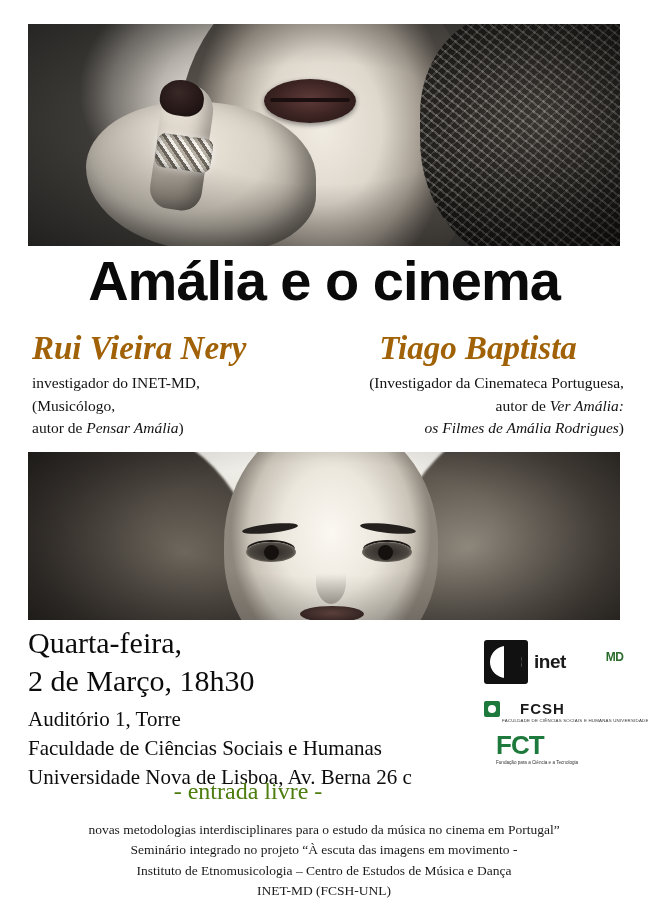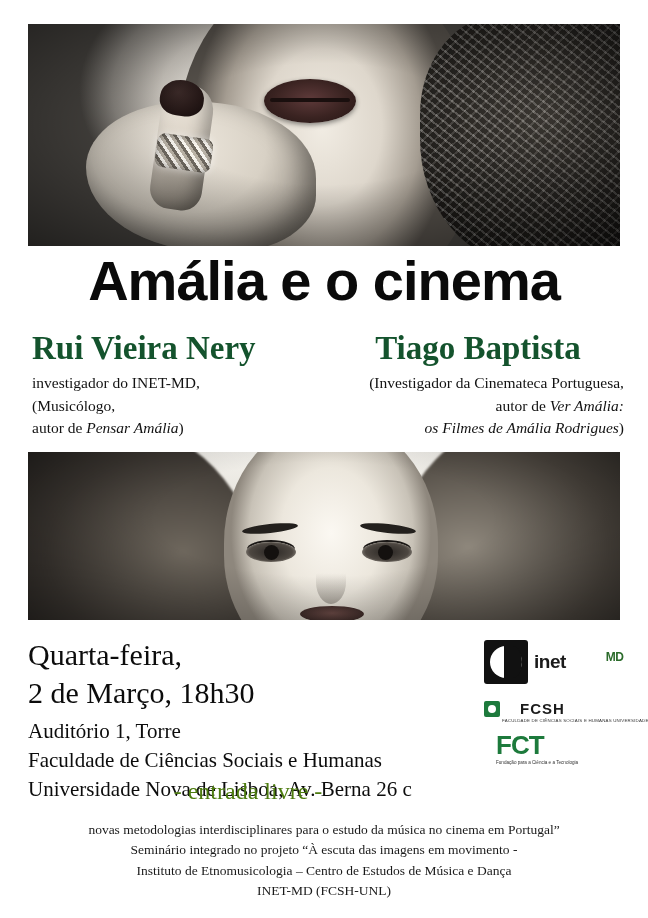--- a/index.html
+++ b/index.html
@@ -144,8 +144,9 @@
     font-weight: 700;
     font-size: 33px;
     line-height: 1.1;
-    color: #14532d;
+    color: #a16207;
     margin-bottom: 6px;
+    font-style: italic;
   }
   .speaker.left .name { text-align: left; padding-left: 8px; }
   .speaker.right .name { text-align: center; }

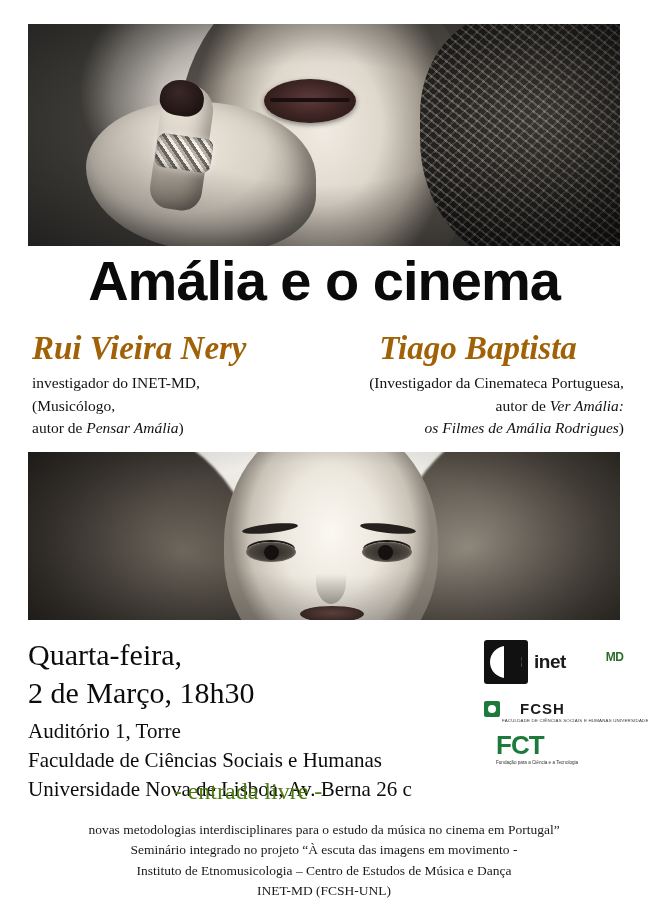--- a/index.html
+++ b/index.html
@@ -252,7 +252,6 @@
     font-size: 30px;
     line-height: 1.25;
     color: #0c0c0c;
-    margin-top: 12px;
   }
   .details .where {
     margin-top: 6px;

